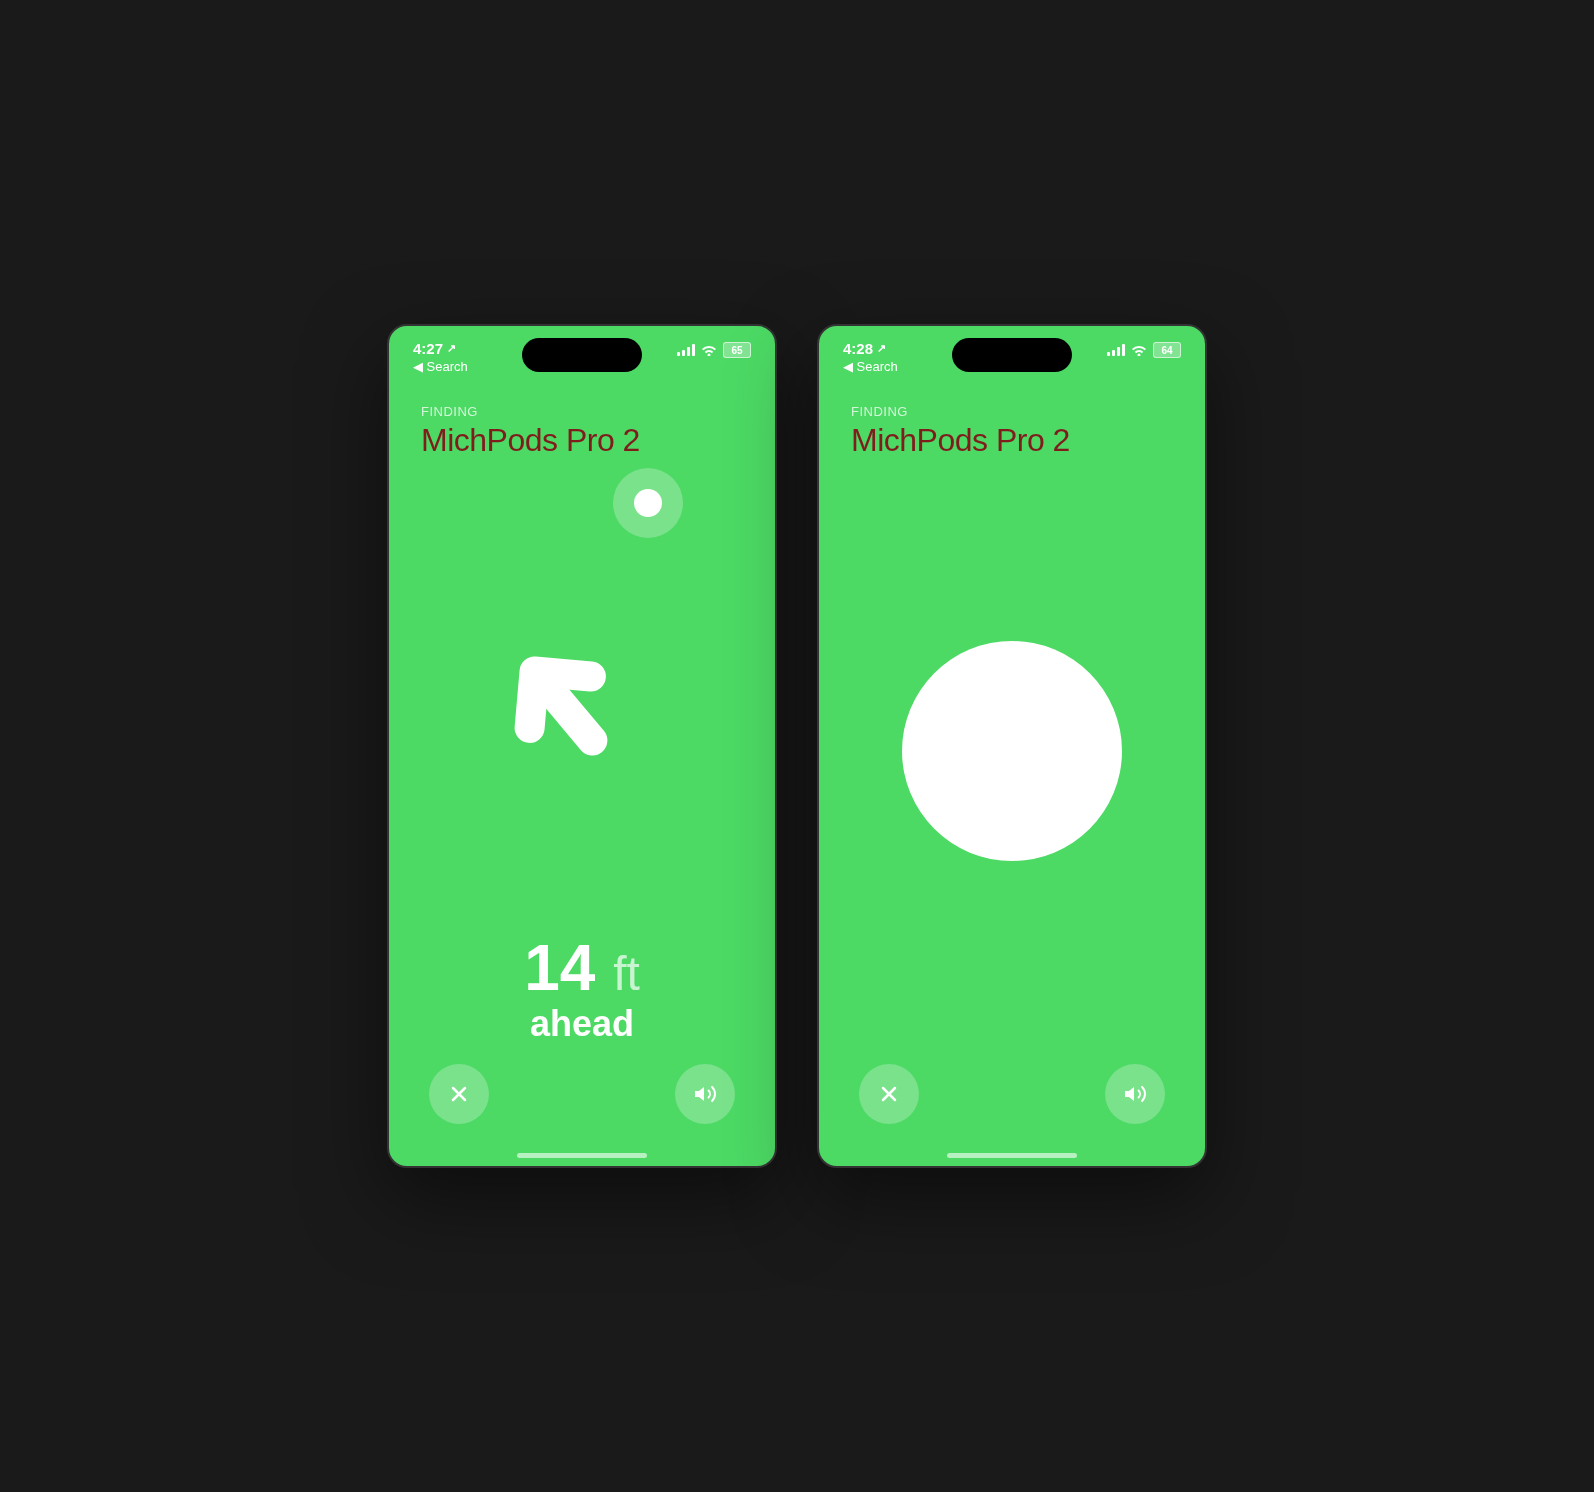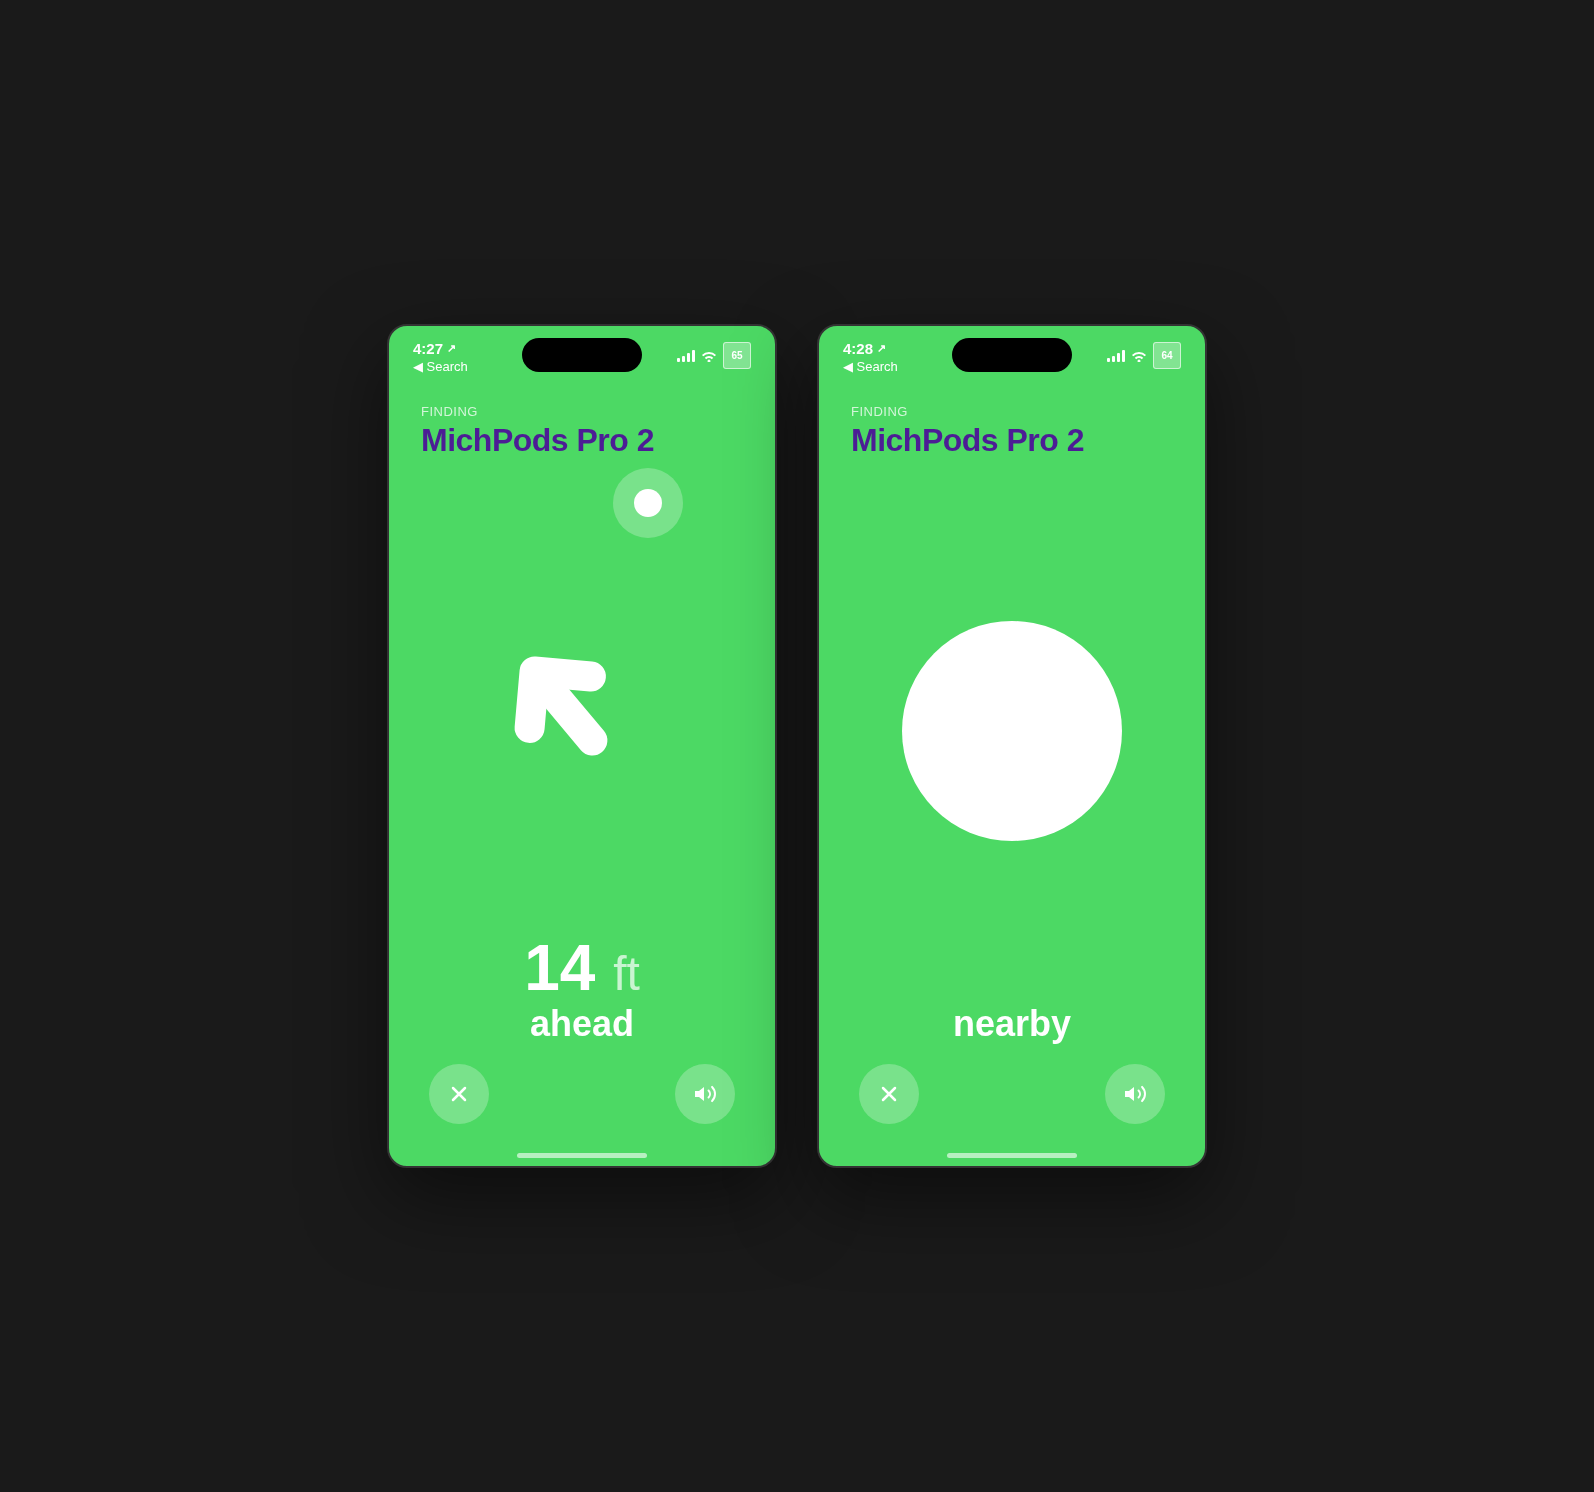--- a/index.html
+++ b/index.html
@@ -109,7 +109,7 @@
       font-weight: 600;
       color: white;
       border: 1px solid rgba(255,255,255,0.6);
-      height: 27px;
+      height: 16px;
       min-width: 28px;
       justify-content: center;
     }

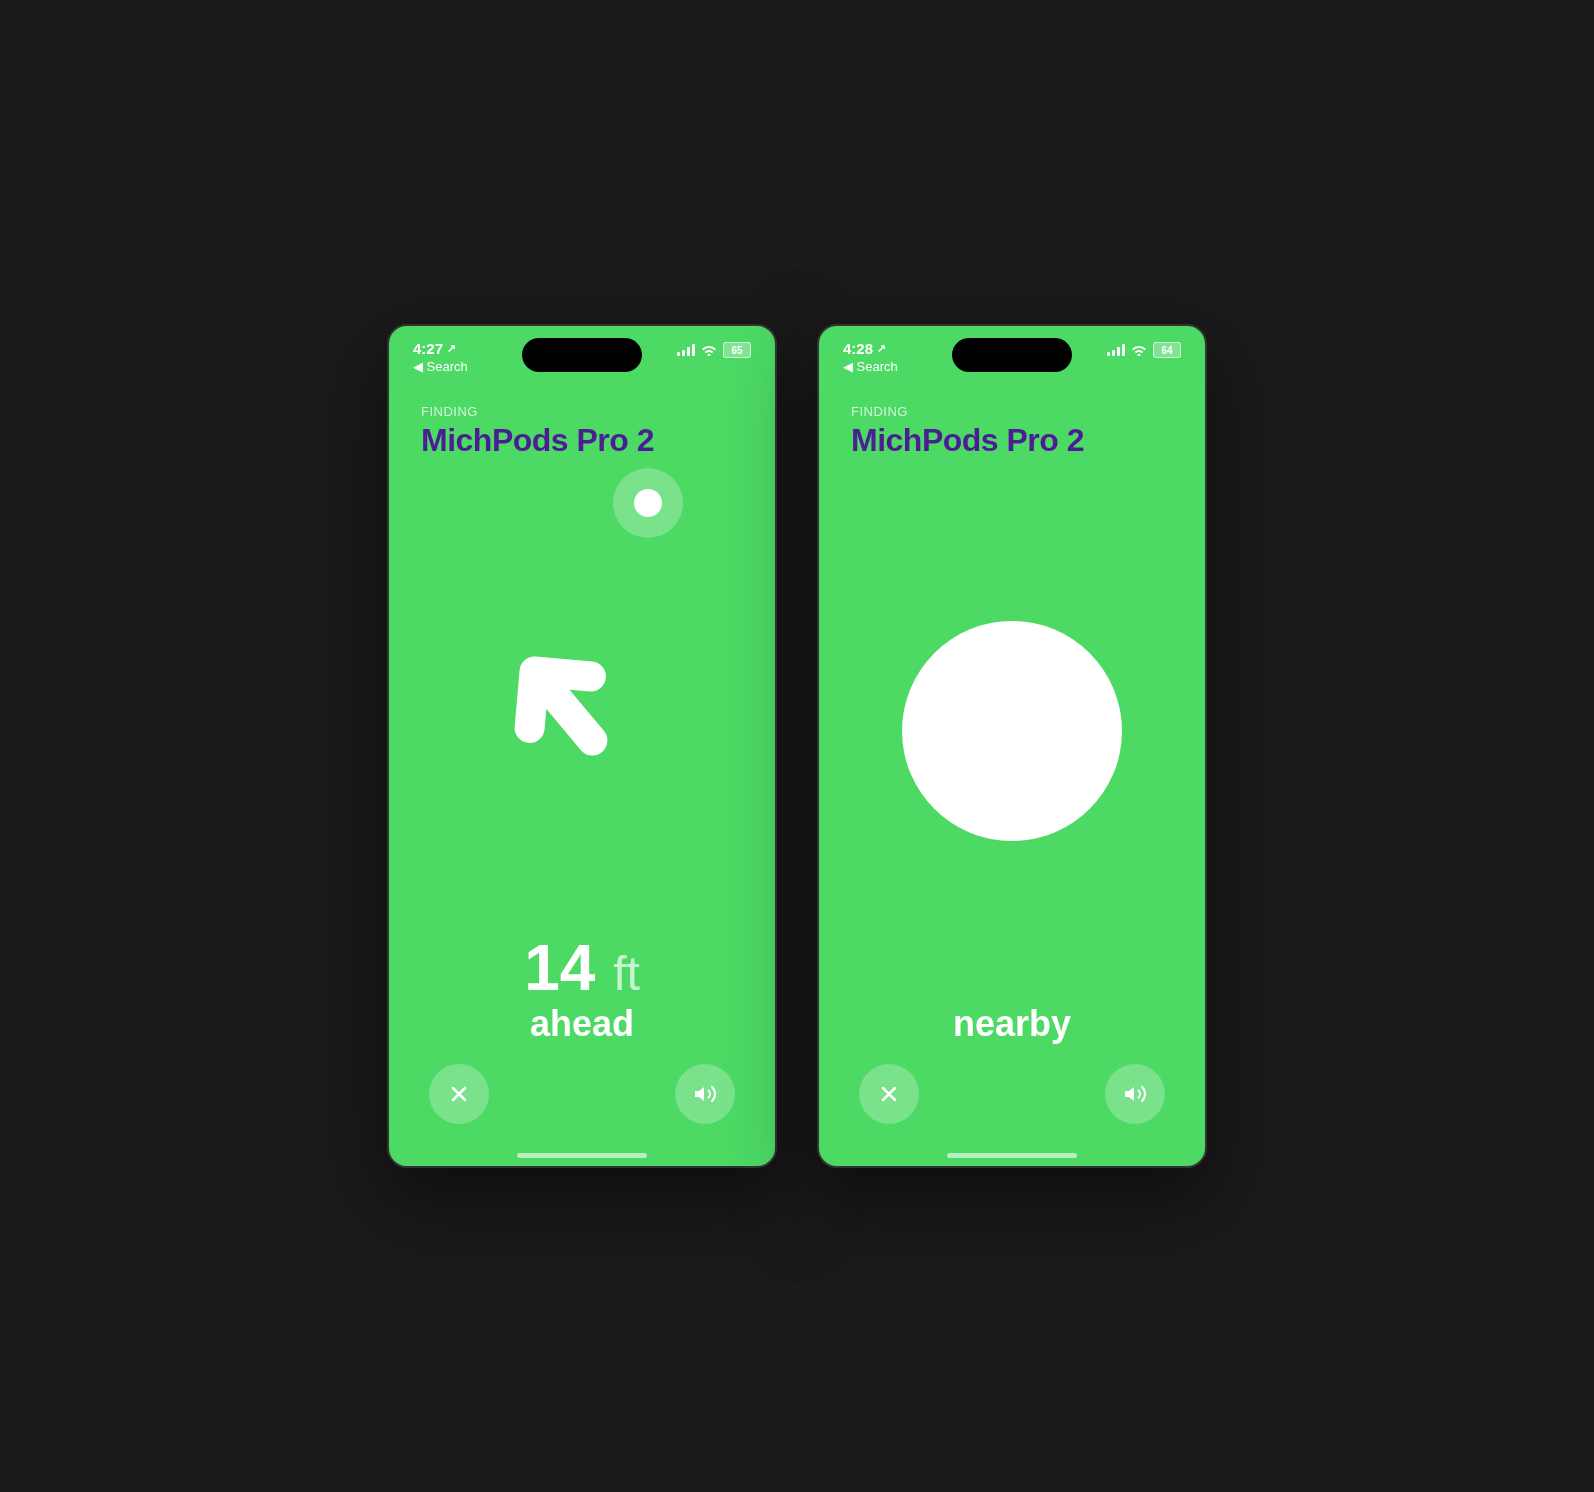--- a/index.html
+++ b/index.html
@@ -137,8 +137,8 @@
 
     .device-name {
       font-size: 32px;
-      font-weight: 700;
-      color: #4c1d95;
+      font-weight: 400;
+      color: #7f1d1d;
       letter-spacing: -0.5px;
       line-height: 1.1;
     }

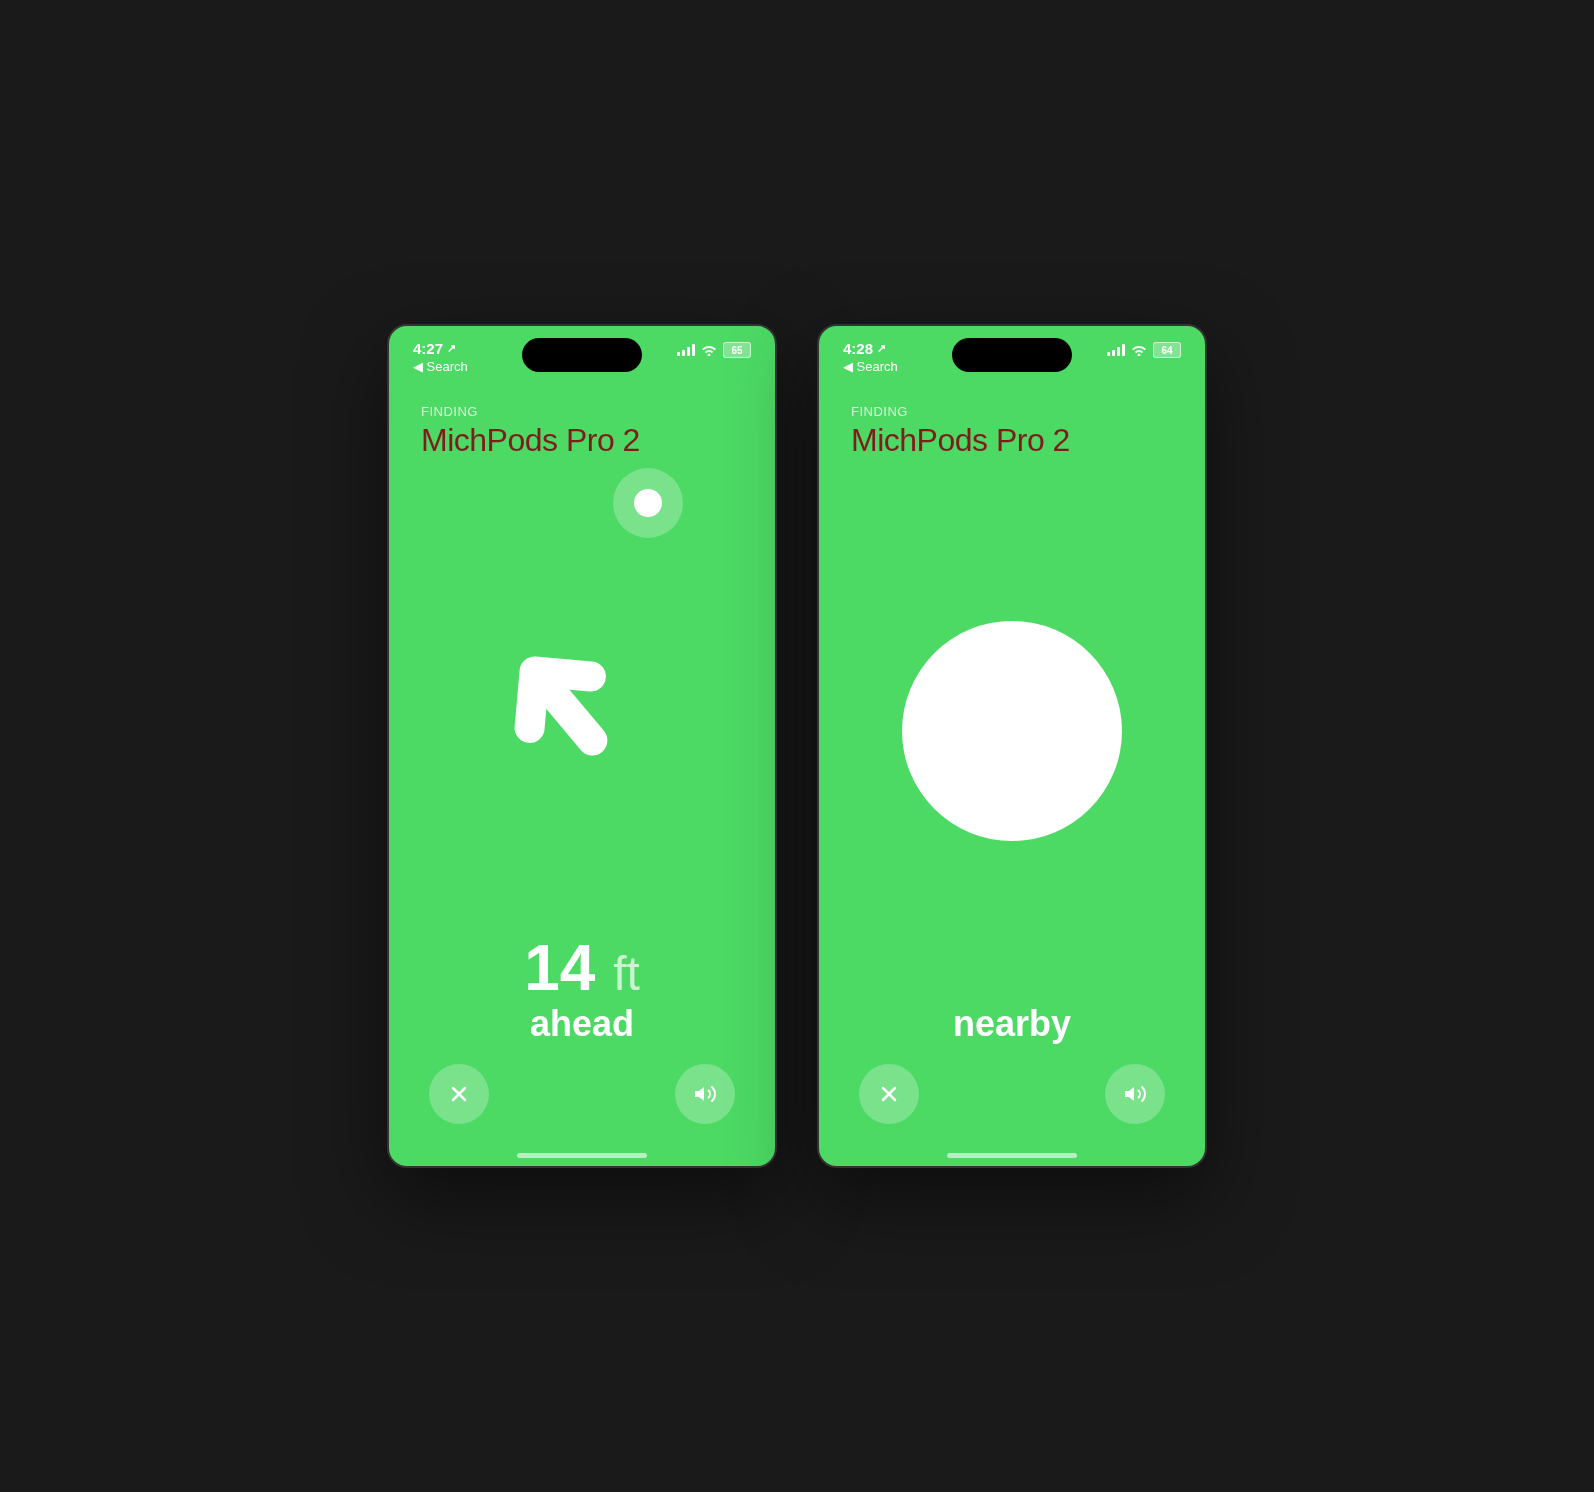--- a/index.html
+++ b/index.html
@@ -374,7 +374,6 @@
     </div>
 
     <div class="distance-section">
-      <div class="direction-text">nearby</div>
     </div>
 
     <div class="bottom-buttons">

